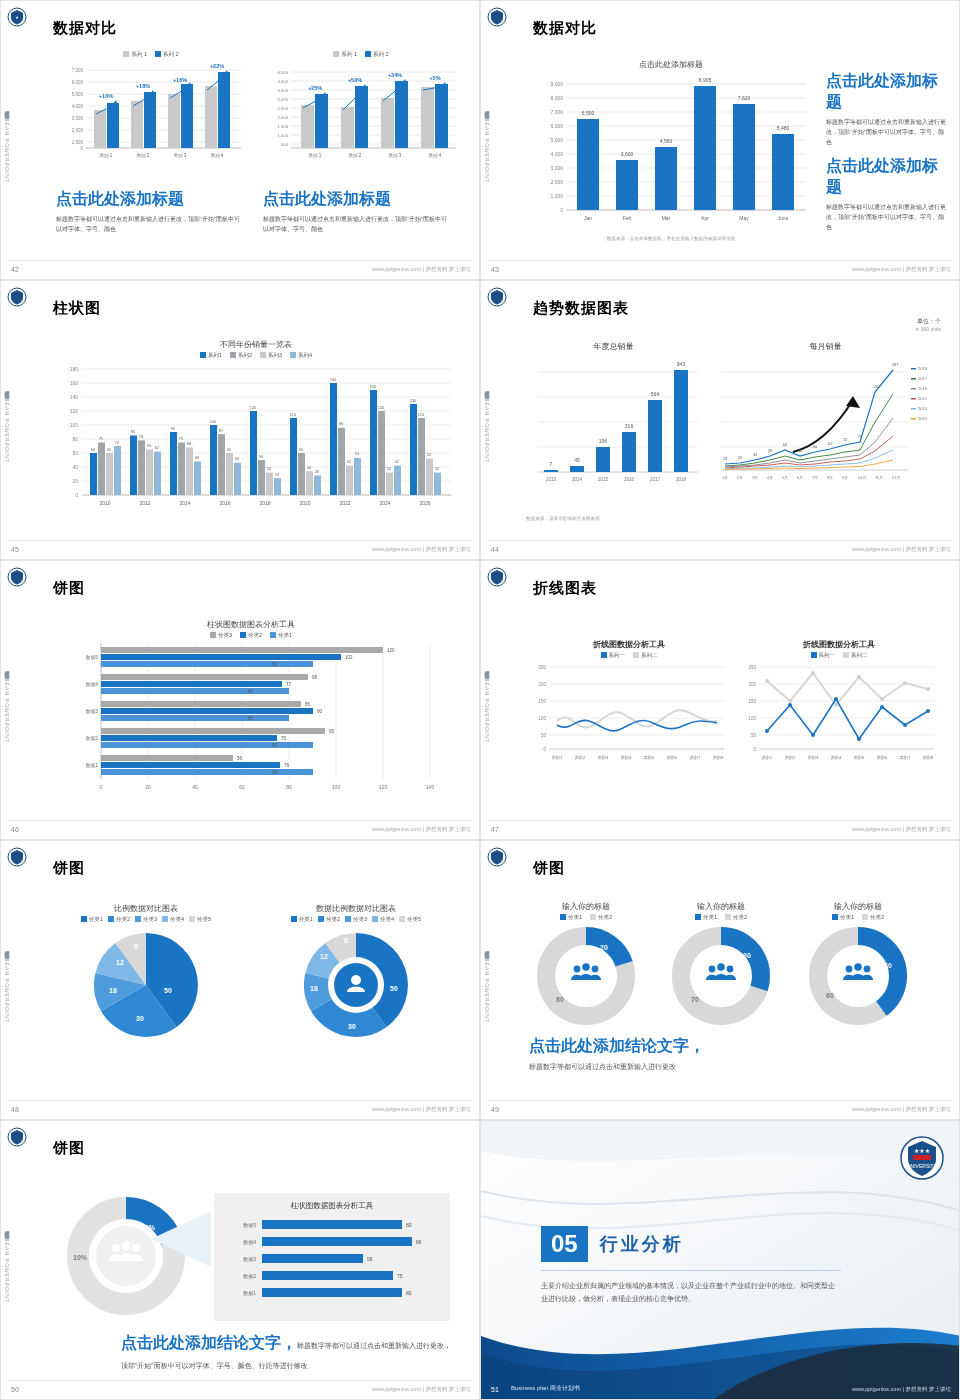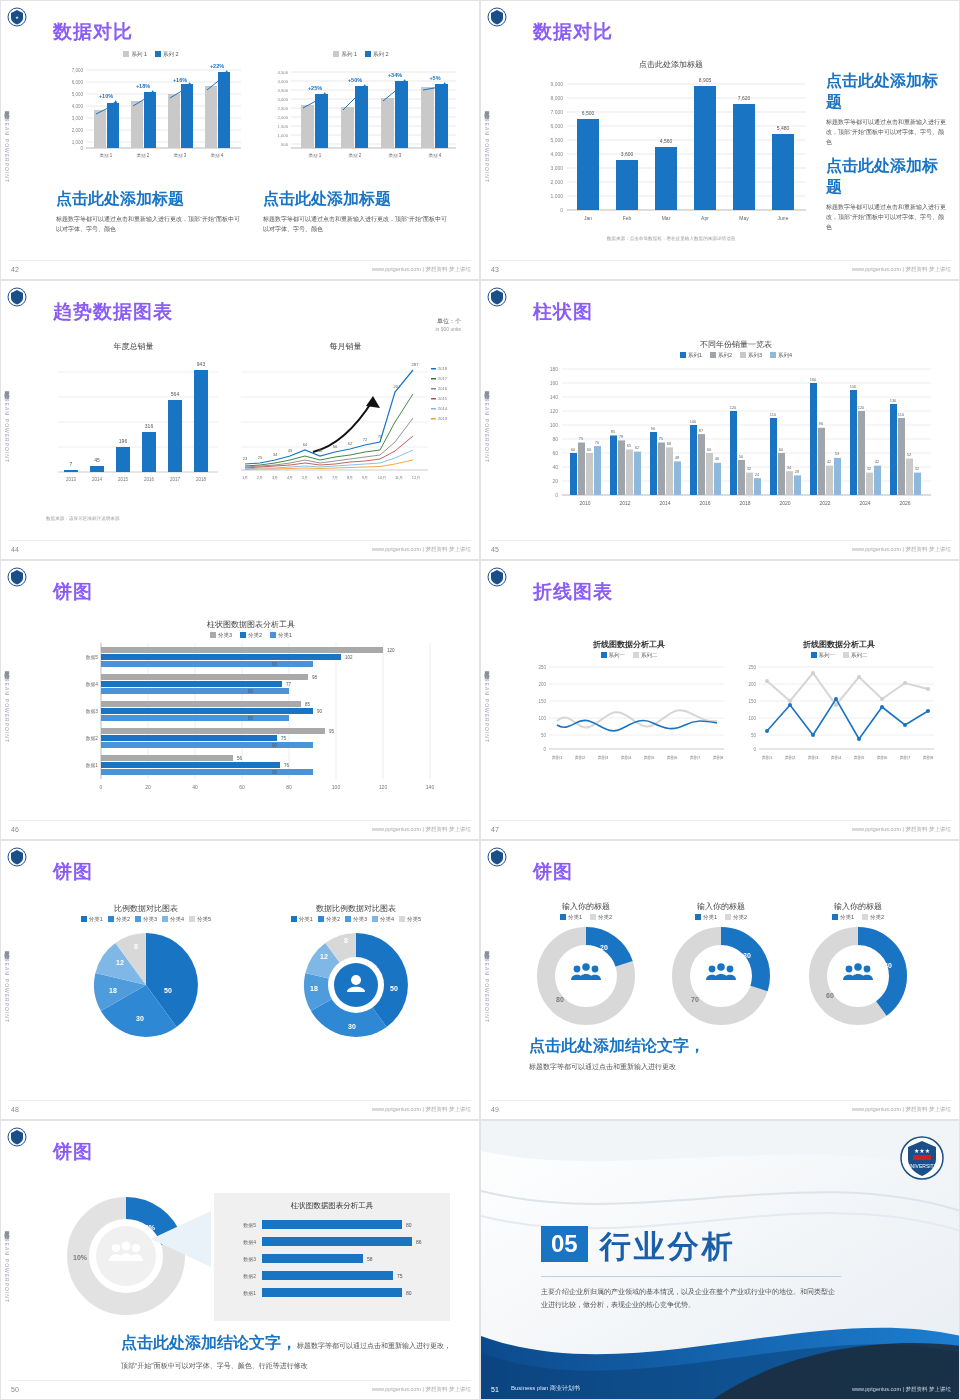--- a/index.html
+++ b/index.html
@@ -41,7 +41,7 @@
   .vtext .cn { font-weight:bold; color:#7d8893; }
   .title {
     position:absolute; left:52px; top:18px;
-    font-size:19px; font-weight:bold; color:#8b5cf6;
+    font-size:15px; font-weight:bold; color:#000000;
     letter-spacing:1px;
   }
   .pagenum {

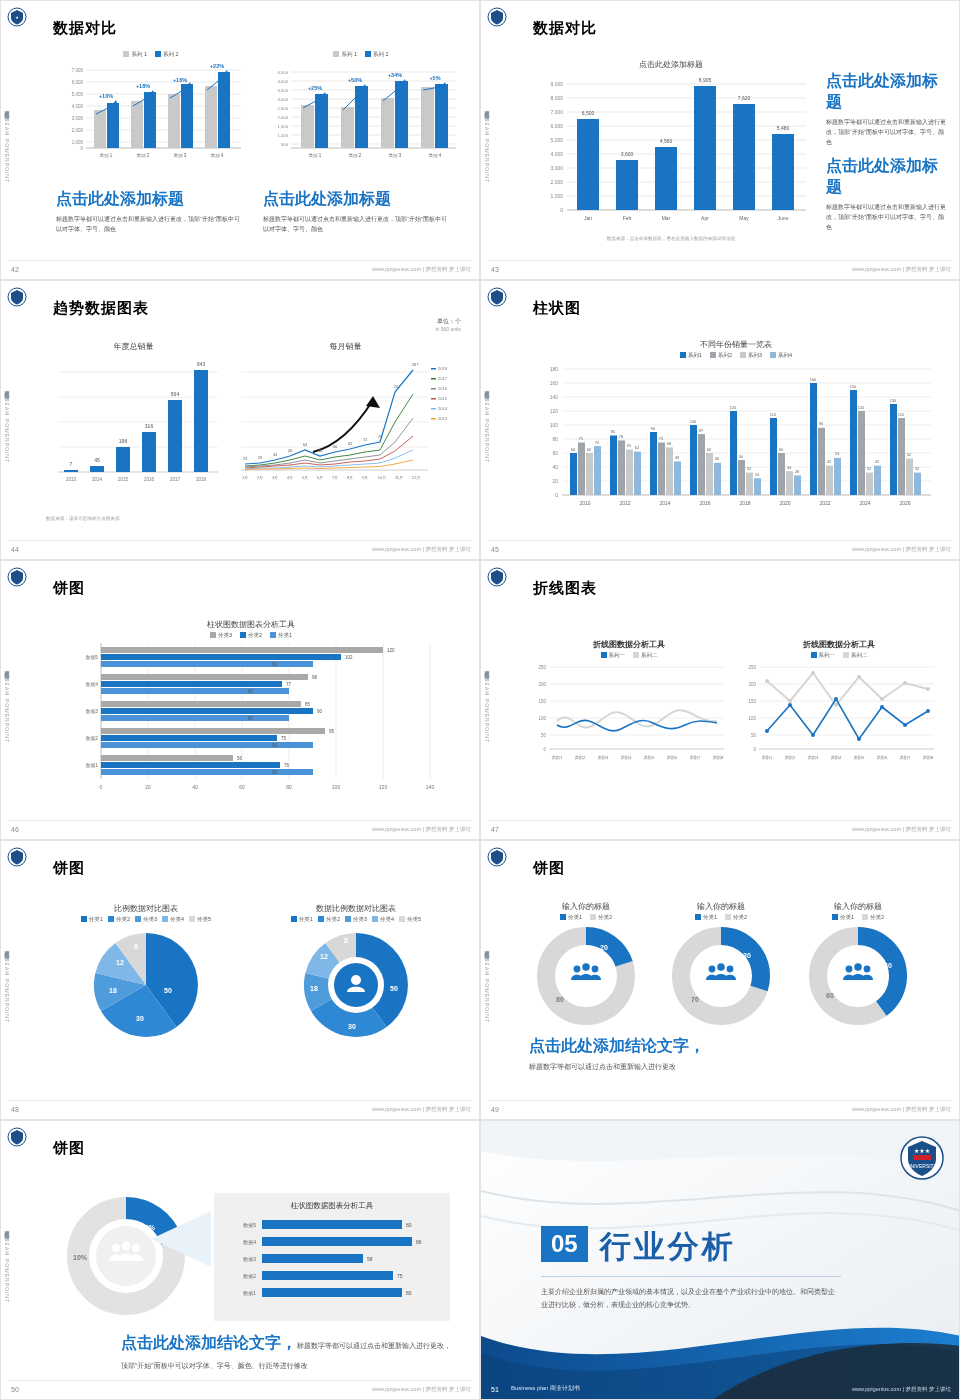--- a/index.html
+++ b/index.html
@@ -309,129 +309,6 @@
     </div>
     <div class="hr-bottom"></div>
     <div class="pagenum">43</div>
-    <div class="footer">www.pptgenius.com | 梦想资料  梦上讲坛</div>
-  </div>
-
-  <div class="slide">
-    <div class="vstrip"></div>
-    <div class="logo">
-      <svg width="20" height="20" viewBox="0 0 20 20">
-          <circle cx="10" cy="10" r="9" fill="#fff" stroke="#1a4f8a" stroke-width="1"></circle>
-          <path d="M10 3 L16 6 V11 C16 14 13 16.5 10 17.5 C7 16.5 4 14 4 11 V6 Z" fill="#1a4f8a"></path>
-        </svg>
-    </div>
-    <div class="vtext">
-      <span class="cn">梦想资料库</span>
-      <span>DREAM POWERPOINT</span>
-    </div>
-    <div class="title">趋势数据图表</div>
-    <div style="position:absolute;right:18px;top:36px;text-align:right;">
-      <div style="font-size:6px;color:#555;">单位：个</div>
-      <div style="font-size:5px;color:#999;">in 900 units</div>
-    </div>
-
-    <div style="position:absolute;left:45px;top:60px;width:175px;">
-      <div class="chart-title">年度总销量</div>
-      <svg width="175" height="140">
-        <g stroke="#eee">
-          <line x1="12" y1="20" x2="172" y2="20"></line>
-            <line x1="12" y1="45" x2="172" y2="45"></line>
-          <line x1="12" y1="70" x2="172" y2="70"></line>
-            <line x1="12" y1="95" x2="172" y2="95"></line>
-          <line x1="12" y1="120" x2="172" y2="120" stroke="#ccc"></line>
-        </g>
-        <g fill="#1a74c4">
-          <rect x="18" y="118" width="14" height="2"></rect>
-          <rect x="44" y="114" width="14" height="6"></rect>
-          <rect x="70" y="95" width="14" height="25"></rect>
-          <rect x="96" y="80" width="14" height="40"></rect>
-          <rect x="122" y="48" width="14" height="72"></rect>
-          <rect x="148" y="18" width="14" height="102"></rect>
-        </g>
-        <g font-size="5" fill="#555" text-anchor="middle">
-          <text x="25" y="114">7</text>
-            <text x="51" y="110">45</text>
-            <text x="77" y="91">196</text>
-          <text x="103" y="76">316</text>
-            <text x="129" y="44">564</text>
-            <text x="155" y="14">943</text>
-        </g>
-        <g font-size="4.5" fill="#777" text-anchor="middle">
-          <text x="25" y="129">2013</text>
-            <text x="51" y="129">2014</text>
-            <text x="77" y="129">2015</text>
-          <text x="103" y="129">2016</text>
-            <text x="129" y="129">2017</text>
-            <text x="155" y="129">2018</text>
-        </g>
-      </svg>
-    </div>
-
-    <div style="position:absolute;left:232px;top:60px;width:225px;">
-      <div class="chart-title">每月销量</div>
-      <svg width="225" height="140">
-        <g stroke="#eee">
-          <line x1="8" y1="20" x2="195" y2="20"></line>
-            <line x1="8" y1="45" x2="195" y2="45"></line>
-          <line x1="8" y1="70" x2="195" y2="70"></line>
-            <line x1="8" y1="95" x2="195" y2="95"></line>
-          <line x1="8" y1="118" x2="195" y2="118" stroke="#ccc"></line>
-        </g>
-        <polyline points="12,112 27,111 42,108 57,104 72,98 87,104 102,100 117,97 132,93 147,90 162,40 180,18" fill="none" stroke="#1a74c4" stroke-width="1.2"></polyline>
-        <polyline points="12,114 27,113 42,111 57,108 72,104 87,108 102,105 117,103 132,100 147,98 162,70 180,42" fill="none" stroke="#2e7d32" stroke-width="0.9"></polyline>
-        <polyline points="12,115 27,114 42,113 57,111 72,108 87,111 102,109 117,107 132,105 147,103 162,90 180,66" fill="none" stroke="#888" stroke-width="0.9"></polyline>
-        <polyline points="12,116 27,115 42,114 57,113 72,111 87,113 102,112 117,110 132,109 147,107 162,99 180,84" fill="none" stroke="#c0504d" stroke-width="0.9"></polyline>
-        <polyline points="12,117 27,116 42,116 57,115 72,114 87,115 102,114 117,113 132,112 147,111 162,106 180,98" fill="none" stroke="#7fb7e6" stroke-width="0.9"></polyline>
-        <polyline points="12,117.5 27,117 42,117 57,116.5 72,116 87,116.5 102,116 117,115.5 132,115 147,114.5 162,112 180,108" fill="none" stroke="#f0a030" stroke-width="0.9"></polyline>
-        <path d="M80 100 C100 95 120 80 140 48" fill="none" stroke="#111" stroke-width="2"></path>
-        <polygon points="140,44 147,56 133,54" fill="#111"></polygon>
-        <g font-size="4.2" fill="#666" text-anchor="middle">
-          <text x="12" y="108">23</text>
-            <text x="27" y="107">25</text>
-            <text x="42" y="104">34</text>
-            <text x="57" y="100">45</text>
-          <text x="72" y="94">64</text>
-            <text x="87" y="100">46</text>
-            <text x="102" y="96">56</text>
-            <text x="117" y="93">62</text>
-          <text x="132" y="89">72</text>
-            <text x="147" y="86">76</text>
-            <text x="164" y="36">207</text>
-            <text x="182" y="14">287</text>
-        </g>
-        <g font-size="4" fill="#777" text-anchor="middle">
-          <text x="12" y="127">1月</text>
-            <text x="27" y="127">2月</text>
-            <text x="42" y="127">3月</text>
-            <text x="57" y="127">4月</text>
-          <text x="72" y="127">5月</text>
-            <text x="87" y="127">6月</text>
-            <text x="102" y="127">7月</text>
-            <text x="117" y="127">8月</text>
-          <text x="132" y="127">9月</text>
-            <text x="149" y="127">10月</text>
-            <text x="166" y="127">11月</text>
-            <text x="183" y="127">12月</text>
-        </g>
-        <g font-size="4" fill="#777">
-          <rect x="198" y="16" width="5" height="1.5" fill="#1a74c4"></rect>
-            <text x="205" y="18">2018</text>
-          <rect x="198" y="26" width="5" height="1.5" fill="#2e7d32"></rect>
-            <text x="205" y="28">2017</text>
-          <rect x="198" y="36" width="5" height="1.5" fill="#888"></rect>
-            <text x="205" y="38">2016</text>
-          <rect x="198" y="46" width="5" height="1.5" fill="#c0504d"></rect>
-            <text x="205" y="48">2015</text>
-          <rect x="198" y="56" width="5" height="1.5" fill="#7fb7e6"></rect>
-            <text x="205" y="58">2014</text>
-          <rect x="198" y="66" width="5" height="1.5" fill="#f0a030"></rect>
-            <text x="205" y="68">2013</text>
-        </g>
-      </svg>
-    </div>
-    <div style="position:absolute;left:45px;bottom:38px;font-size:4.6px;color:#999;">数据来源：该显示区域标注说明来源</div>
-    <div class="hr-bottom"></div>
-    <div class="pagenum">44</div>
     <div class="footer">www.pptgenius.com | 梦想资料  梦上讲坛</div>
   </div>
 
@@ -590,6 +467,129 @@
       <span class="cn">梦想资料库</span>
       <span>DREAM POWERPOINT</span>
     </div>
+    <div class="title">趋势数据图表</div>
+    <div style="position:absolute;right:18px;top:36px;text-align:right;">
+      <div style="font-size:6px;color:#555;">单位：个</div>
+      <div style="font-size:5px;color:#999;">in 900 units</div>
+    </div>
+
+    <div style="position:absolute;left:45px;top:60px;width:175px;">
+      <div class="chart-title">年度总销量</div>
+      <svg width="175" height="140">
+        <g stroke="#eee">
+          <line x1="12" y1="20" x2="172" y2="20"></line>
+            <line x1="12" y1="45" x2="172" y2="45"></line>
+          <line x1="12" y1="70" x2="172" y2="70"></line>
+            <line x1="12" y1="95" x2="172" y2="95"></line>
+          <line x1="12" y1="120" x2="172" y2="120" stroke="#ccc"></line>
+        </g>
+        <g fill="#1a74c4">
+          <rect x="18" y="118" width="14" height="2"></rect>
+          <rect x="44" y="114" width="14" height="6"></rect>
+          <rect x="70" y="95" width="14" height="25"></rect>
+          <rect x="96" y="80" width="14" height="40"></rect>
+          <rect x="122" y="48" width="14" height="72"></rect>
+          <rect x="148" y="18" width="14" height="102"></rect>
+        </g>
+        <g font-size="5" fill="#555" text-anchor="middle">
+          <text x="25" y="114">7</text>
+            <text x="51" y="110">45</text>
+            <text x="77" y="91">196</text>
+          <text x="103" y="76">316</text>
+            <text x="129" y="44">564</text>
+            <text x="155" y="14">943</text>
+        </g>
+        <g font-size="4.5" fill="#777" text-anchor="middle">
+          <text x="25" y="129">2013</text>
+            <text x="51" y="129">2014</text>
+            <text x="77" y="129">2015</text>
+          <text x="103" y="129">2016</text>
+            <text x="129" y="129">2017</text>
+            <text x="155" y="129">2018</text>
+        </g>
+      </svg>
+    </div>
+
+    <div style="position:absolute;left:232px;top:60px;width:225px;">
+      <div class="chart-title">每月销量</div>
+      <svg width="225" height="140">
+        <g stroke="#eee">
+          <line x1="8" y1="20" x2="195" y2="20"></line>
+            <line x1="8" y1="45" x2="195" y2="45"></line>
+          <line x1="8" y1="70" x2="195" y2="70"></line>
+            <line x1="8" y1="95" x2="195" y2="95"></line>
+          <line x1="8" y1="118" x2="195" y2="118" stroke="#ccc"></line>
+        </g>
+        <polyline points="12,112 27,111 42,108 57,104 72,98 87,104 102,100 117,97 132,93 147,90 162,40 180,18" fill="none" stroke="#1a74c4" stroke-width="1.2"></polyline>
+        <polyline points="12,114 27,113 42,111 57,108 72,104 87,108 102,105 117,103 132,100 147,98 162,70 180,42" fill="none" stroke="#2e7d32" stroke-width="0.9"></polyline>
+        <polyline points="12,115 27,114 42,113 57,111 72,108 87,111 102,109 117,107 132,105 147,103 162,90 180,66" fill="none" stroke="#888" stroke-width="0.9"></polyline>
+        <polyline points="12,116 27,115 42,114 57,113 72,111 87,113 102,112 117,110 132,109 147,107 162,99 180,84" fill="none" stroke="#c0504d" stroke-width="0.9"></polyline>
+        <polyline points="12,117 27,116 42,116 57,115 72,114 87,115 102,114 117,113 132,112 147,111 162,106 180,98" fill="none" stroke="#7fb7e6" stroke-width="0.9"></polyline>
+        <polyline points="12,117.5 27,117 42,117 57,116.5 72,116 87,116.5 102,116 117,115.5 132,115 147,114.5 162,112 180,108" fill="none" stroke="#f0a030" stroke-width="0.9"></polyline>
+        <path d="M80 100 C100 95 120 80 140 48" fill="none" stroke="#111" stroke-width="2"></path>
+        <polygon points="140,44 147,56 133,54" fill="#111"></polygon>
+        <g font-size="4.2" fill="#666" text-anchor="middle">
+          <text x="12" y="108">23</text>
+            <text x="27" y="107">25</text>
+            <text x="42" y="104">34</text>
+            <text x="57" y="100">45</text>
+          <text x="72" y="94">64</text>
+            <text x="87" y="100">46</text>
+            <text x="102" y="96">56</text>
+            <text x="117" y="93">62</text>
+          <text x="132" y="89">72</text>
+            <text x="147" y="86">76</text>
+            <text x="164" y="36">207</text>
+            <text x="182" y="14">287</text>
+        </g>
+        <g font-size="4" fill="#777" text-anchor="middle">
+          <text x="12" y="127">1月</text>
+            <text x="27" y="127">2月</text>
+            <text x="42" y="127">3月</text>
+            <text x="57" y="127">4月</text>
+          <text x="72" y="127">5月</text>
+            <text x="87" y="127">6月</text>
+            <text x="102" y="127">7月</text>
+            <text x="117" y="127">8月</text>
+          <text x="132" y="127">9月</text>
+            <text x="149" y="127">10月</text>
+            <text x="166" y="127">11月</text>
+            <text x="183" y="127">12月</text>
+        </g>
+        <g font-size="4" fill="#777">
+          <rect x="198" y="16" width="5" height="1.5" fill="#1a74c4"></rect>
+            <text x="205" y="18">2018</text>
+          <rect x="198" y="26" width="5" height="1.5" fill="#2e7d32"></rect>
+            <text x="205" y="28">2017</text>
+          <rect x="198" y="36" width="5" height="1.5" fill="#888"></rect>
+            <text x="205" y="38">2016</text>
+          <rect x="198" y="46" width="5" height="1.5" fill="#c0504d"></rect>
+            <text x="205" y="48">2015</text>
+          <rect x="198" y="56" width="5" height="1.5" fill="#7fb7e6"></rect>
+            <text x="205" y="58">2014</text>
+          <rect x="198" y="66" width="5" height="1.5" fill="#f0a030"></rect>
+            <text x="205" y="68">2013</text>
+        </g>
+      </svg>
+    </div>
+    <div style="position:absolute;left:45px;bottom:38px;font-size:4.6px;color:#999;">数据来源：该显示区域标注说明来源</div>
+    <div class="hr-bottom"></div>
+    <div class="pagenum">44</div>
+    <div class="footer">www.pptgenius.com | 梦想资料  梦上讲坛</div>
+  </div>
+
+  <div class="slide">
+    <div class="vstrip"></div>
+    <div class="logo">
+      <svg width="20" height="20" viewBox="0 0 20 20">
+          <circle cx="10" cy="10" r="9" fill="#fff" stroke="#1a4f8a" stroke-width="1"></circle>
+          <path d="M10 3 L16 6 V11 C16 14 13 16.5 10 17.5 C7 16.5 4 14 4 11 V6 Z" fill="#1a4f8a"></path>
+        </svg>
+    </div>
+    <div class="vtext">
+      <span class="cn">梦想资料库</span>
+      <span>DREAM POWERPOINT</span>
+    </div>
     <div class="title">饼图</div>
 
     <div style="position:absolute;left:55px;top:58px;width:390px;">

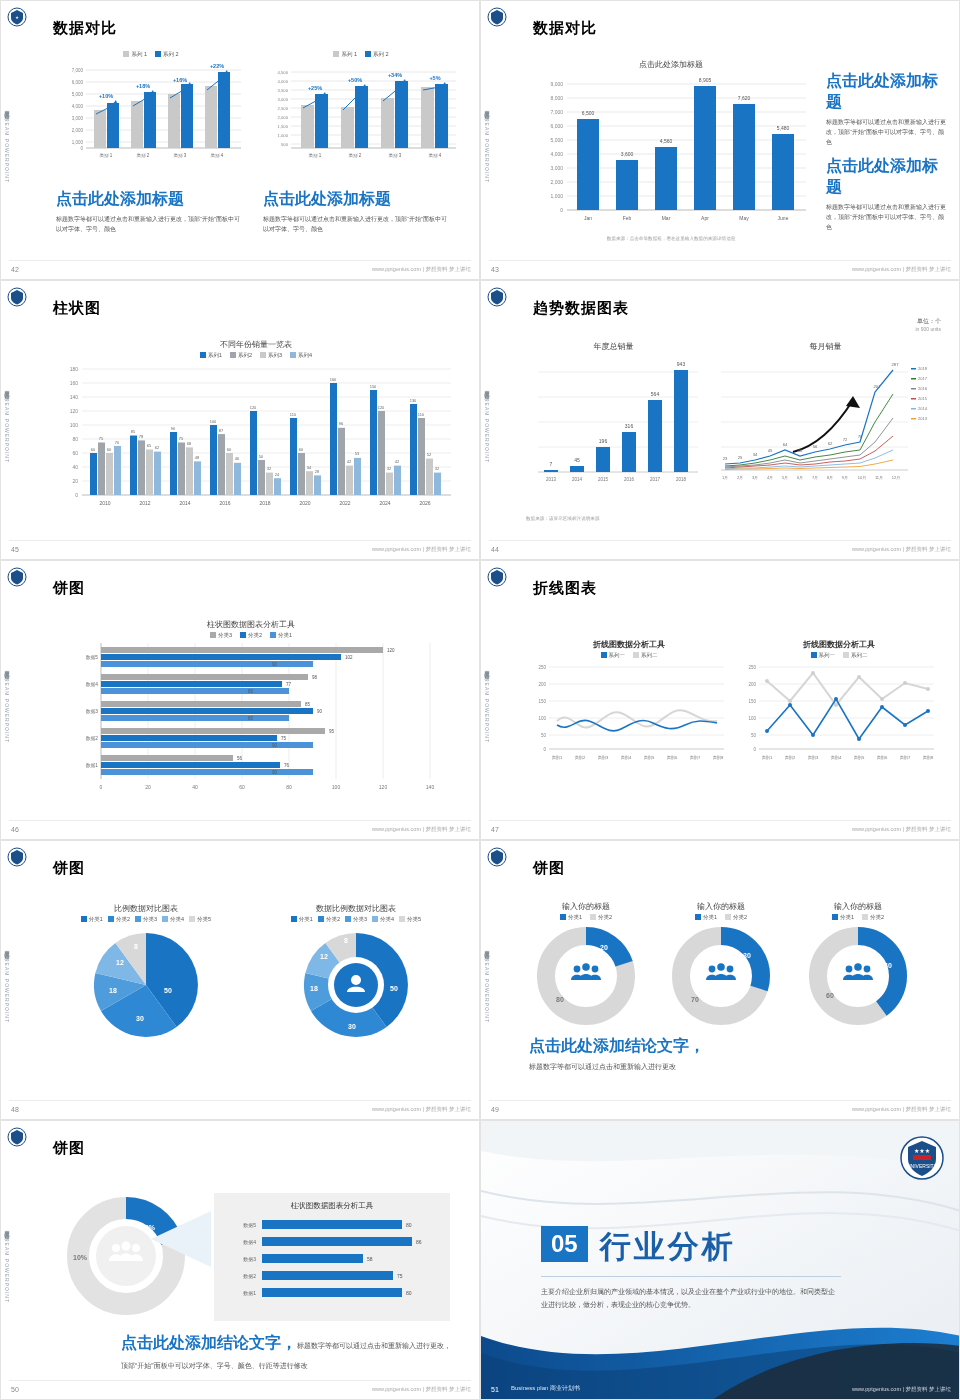--- a/index.html
+++ b/index.html
@@ -1057,7 +1057,7 @@
     </div>
 
     <div style="position:absolute;left:60px;top:105px;">
-      <div style="display:flex;align-items:flex-start;gap:12px;">
+      <div style="display:flex;align-items:center;gap:12px;">
         <div style="background:#1a74c4;color:#fff;font-size:24px;font-weight:bold;padding:4px 10px;">05</div>
         <div style="font-size:31px;font-weight:bold;color:#1a5fa8;letter-spacing:3px;">行业分析</div>
       </div>

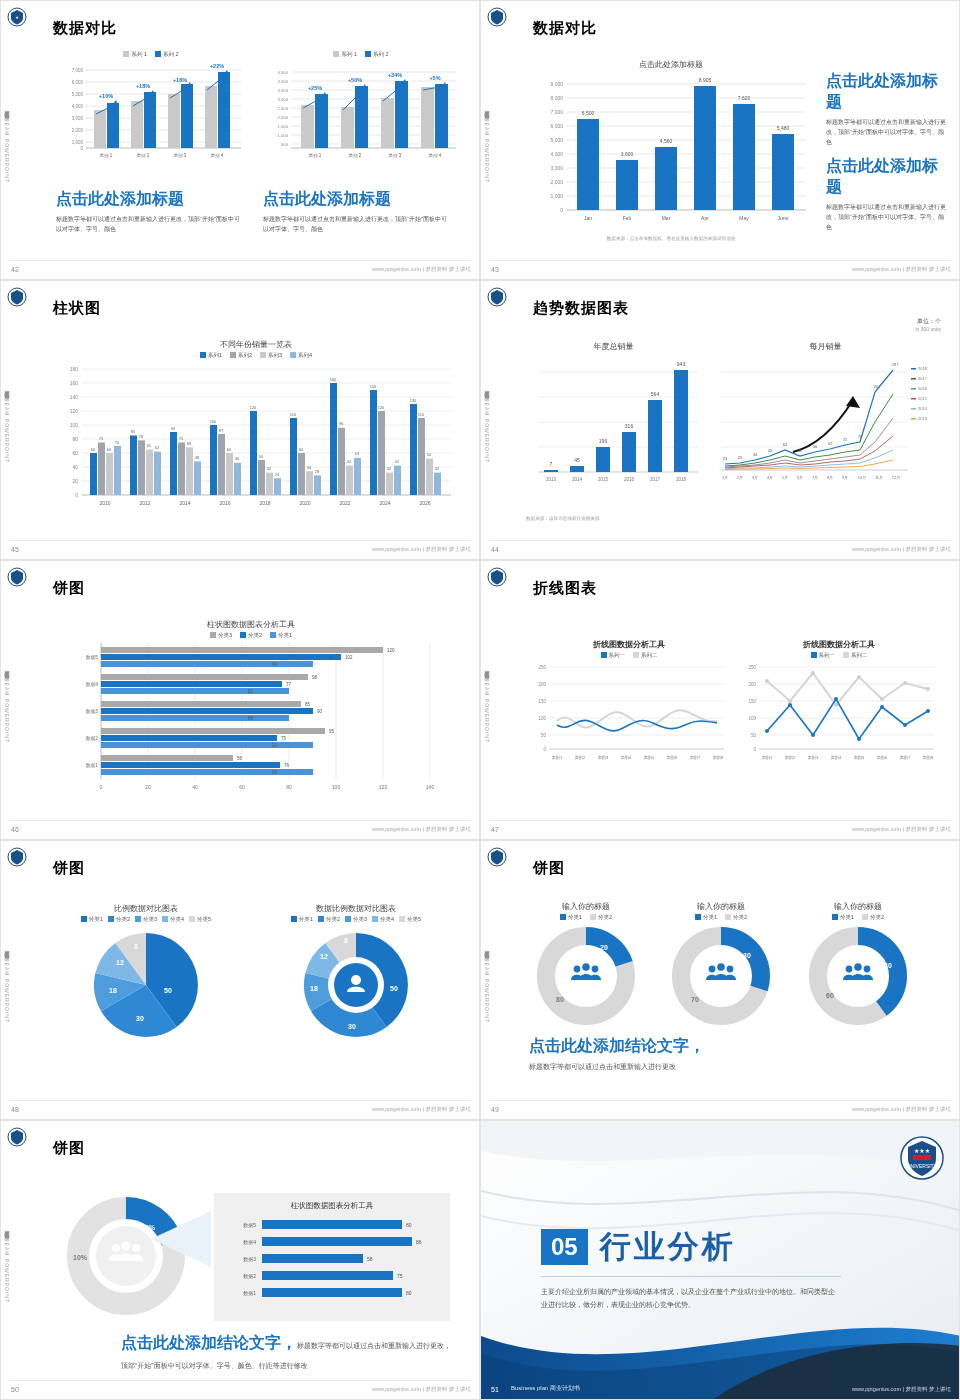--- a/index.html
+++ b/index.html
@@ -1059,7 +1059,7 @@
     <div style="position:absolute;left:60px;top:105px;">
       <div style="display:flex;align-items:center;gap:12px;">
         <div style="background:#1a74c4;color:#fff;font-size:24px;font-weight:bold;padding:4px 10px;">05</div>
-        <div style="font-size:31px;font-weight:bold;color:#1a5fa8;letter-spacing:3px;">行业分析</div>
+        <div style="font-size:18px;font-weight:bold;color:#1a5fa8;letter-spacing:3px;">行业分析</div>
       </div>
       <div style="border-top:1px solid #bcd0e2;margin-top:8px;width:300px;"></div>
       <div style="font-size:7px;color:#555;line-height:13px;width:300px;margin-top:8px;">主要介绍企业所归属的产业领域的基本情况，以及企业在整个产业或行业中的地位。和同类型企业进行比较，做分析，表现企业的核心竞争优势。</div>

